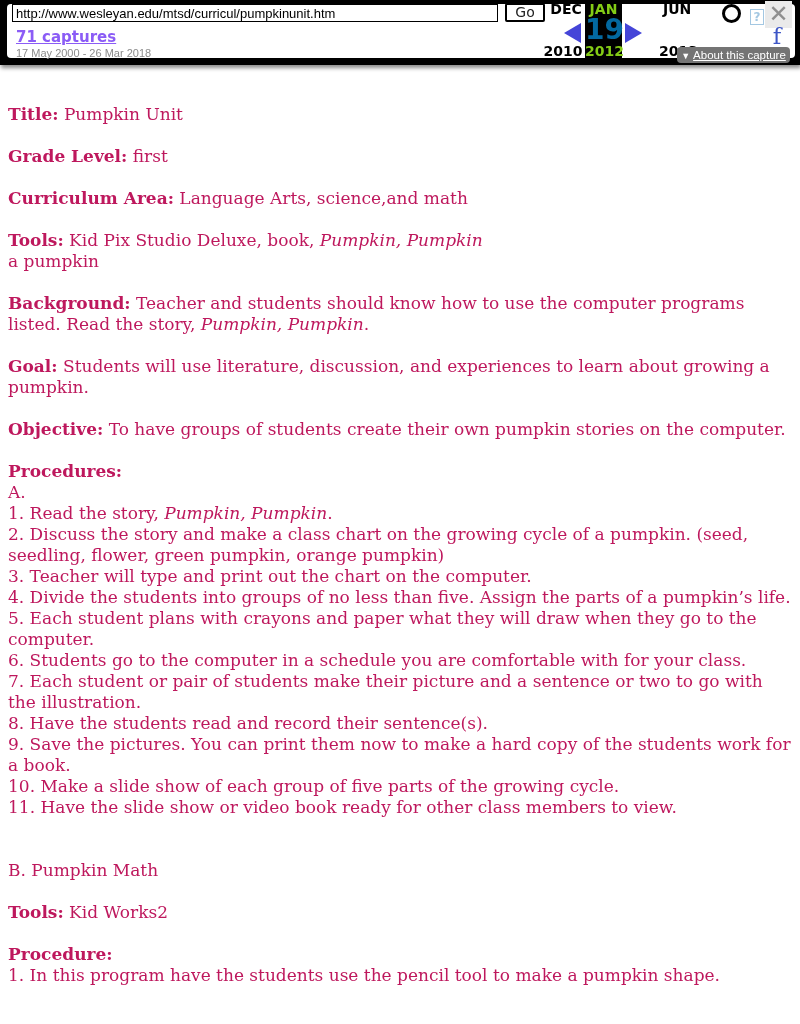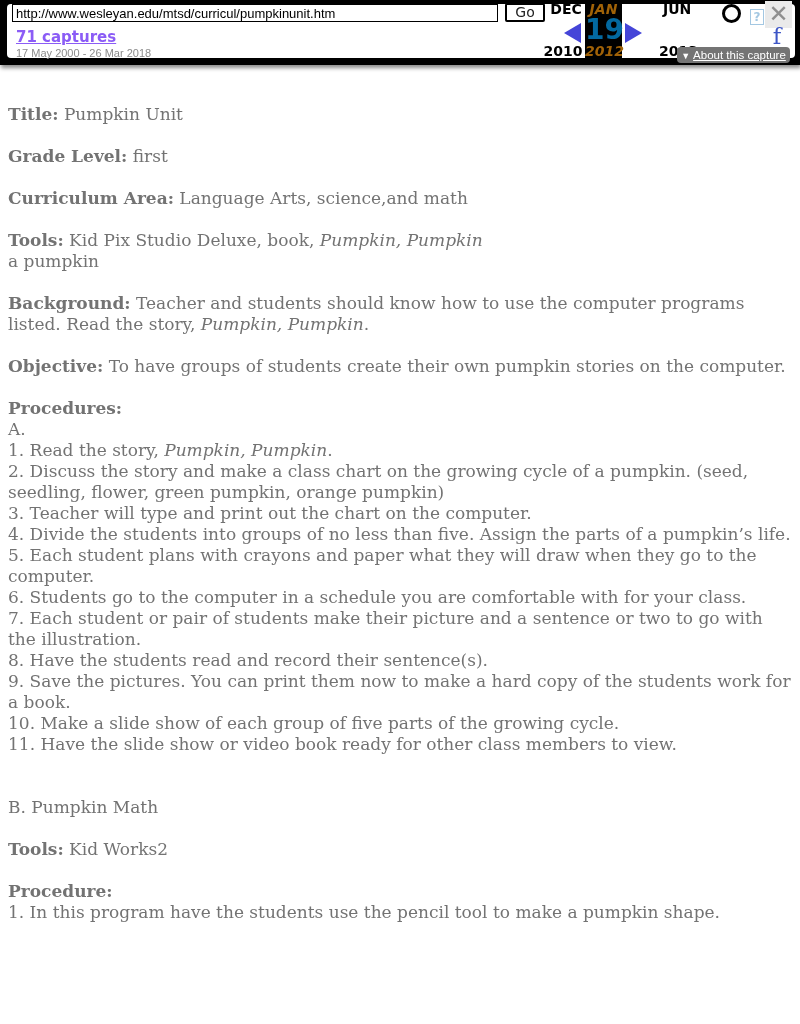--- a/index.html
+++ b/index.html
@@ -45,7 +45,7 @@
     position:absolute;font:bold 14px/15px "DejaVu Sans",sans-serif;color:#000;
     text-align:center;cursor:pointer;
   }
-  .cal-yellow{color:#a16207;font-style:italic;}
+  .cal-yellow{color:#84cc16;}
   .cal-day{
     position:absolute;left:585px;top:15px;width:37px;
     font:bold 28px/30px "DejaVu Sans",sans-serif;color:#0369a1;text-align:left;cursor:pointer;

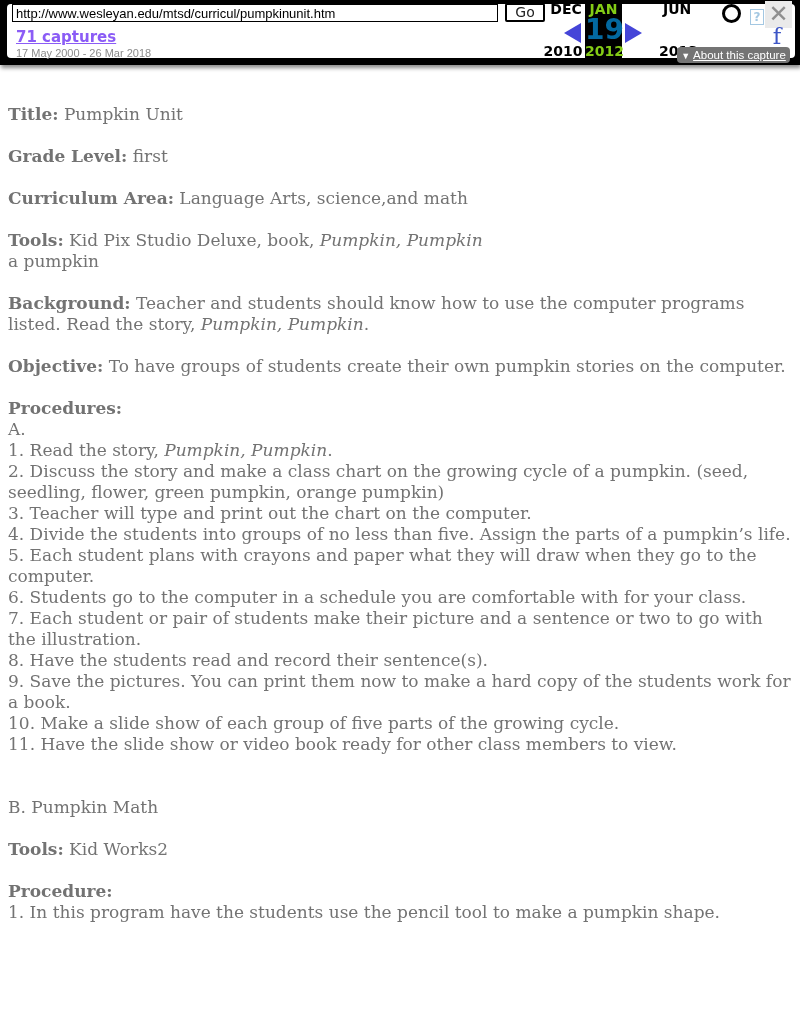--- a/index.html
+++ b/index.html
@@ -92,7 +92,7 @@
   .doc{
     position:absolute;left:0;top:65px;width:800px;
     padding:18px 8px 0 8px;box-sizing:border-box;
-    font-family:"DejaVu Serif",serif;font-size:17px;line-height:21px;color:#737373;
+    font-family:"DejaVu Serif",serif;font-size:17px;line-height:21px;color:#be185d;
   }
   .doc p{margin:21px 0;}
 </style>

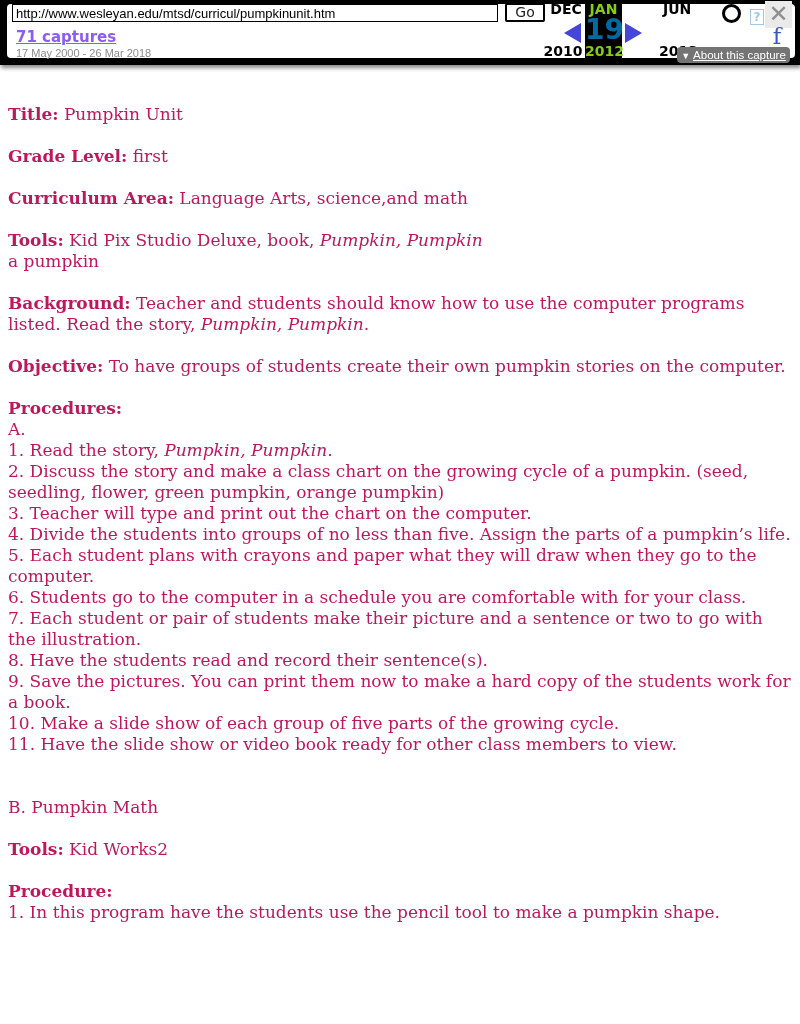--- a/index.html
+++ b/index.html
@@ -140,6 +140,7 @@
     <p><b>Curriculum Area:</b><span> Language Arts, science,and math</span></p>
     <p><b>Tools:</b><span> Kid Pix Studio Deluxe, book, </span><i>Pumpkin, Pumpkin</i><br><span>a pumpkin</span></p>
     <p><b>Background:</b><span> Teacher and students should know how to use the computer programs listed. Read the story, </span><i>Pumpkin, Pumpkin</i><span>.</span></p>
+    <p><b>Goal:</b><span> Students will use literature, discussion, and experiences to learn about growing a pumpkin.</span></p>
     <p><b>Objective:</b><span> To have groups of students create their own pumpkin stories on the computer.</span></p>
     <p><b>Procedures:</b><br><span>A.</span><br><span>1. Read the story, </span><i>Pumpkin, Pumpkin</i><span>.</span><br><span>2. Discuss the story and make a class chart on the growing cycle of a pumpkin. (seed, seedling, flower, green pumpkin, orange pumpkin)</span><br><span>3. Teacher will type and print out the chart on the computer.</span><br><span>4. Divide the students into groups of no less than five. Assign the parts of a pumpkin’s life.</span><br><span>5. Each student plans with crayons and paper what they will draw when they go to the computer.</span><br><span>6. Students go to the computer in a schedule you are comfortable with for your class.</span><br><span>7. Each student or pair of students make their picture and a sentence or two to go with the illustration.</span><br><span>8. Have the students read and record their sentence(s).</span><br><span>9. Save the pictures. You can print them now to make a hard copy of the students work for a book.</span><br><span>10. Make a slide show of each group of five parts of the growing cycle.</span><br><span>11. Have the slide show or video book ready for other class members to view.</span><br><span>&nbsp;</span></p>
     <p><span>B. Pumpkin Math</span></p>

